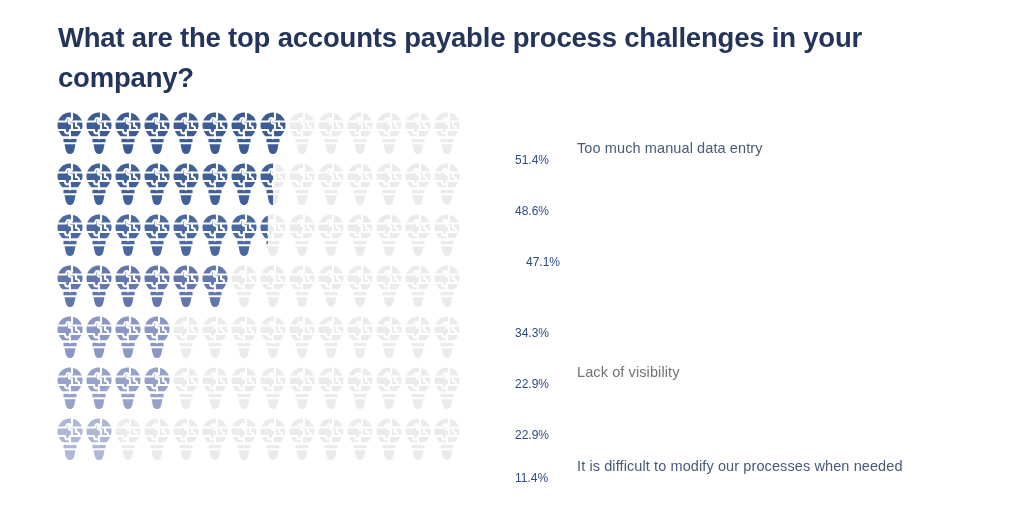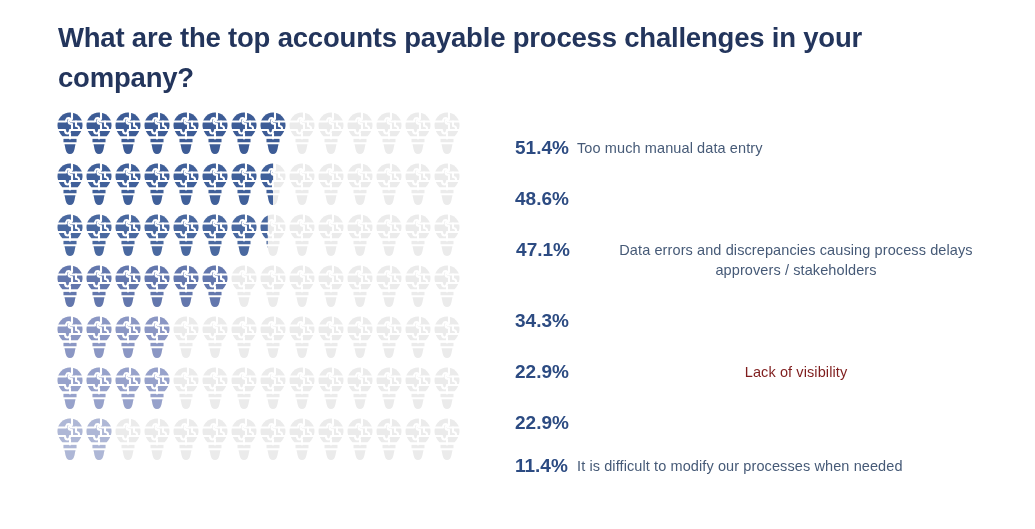--- a/index.html
+++ b/index.html
@@ -77,12 +77,13 @@
   }
   .legend-pct {
     flex: 0 0 56px;
-    font-size: 19px;
-    font-weight: bold;
+    font-size: 12px;
+    font-weight: normal;
     color: #2c4b82;
     line-height: 20px;
     letter-spacing: 0px;
     white-space: nowrap;
+    margin-top: 12px;
   }
   .legend-label {
     flex: 1 1 auto;

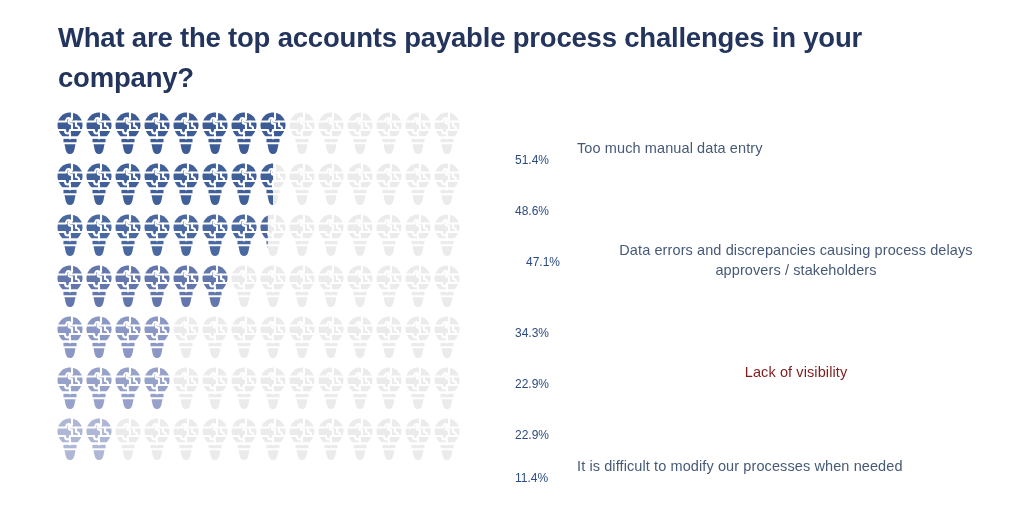--- a/index.html
+++ b/index.html
@@ -2599,7 +2599,6 @@
       </div>
       <div class="legend-item" style="top: 240px; text-align: center;">
         <div class="legend-pct" style="color: rgb(44, 75, 130);">47.1%</div>
-        <div class="legend-label" style="color: rgb(70, 90, 119);">Data errors and discrepancies causing process delays<br>approvers / stakeholders</div>
       </div>
       <div class="legend-item" style="top: 311px;">
         <div class="legend-pct" style="color: rgb(44, 75, 130);">34.3%</div>

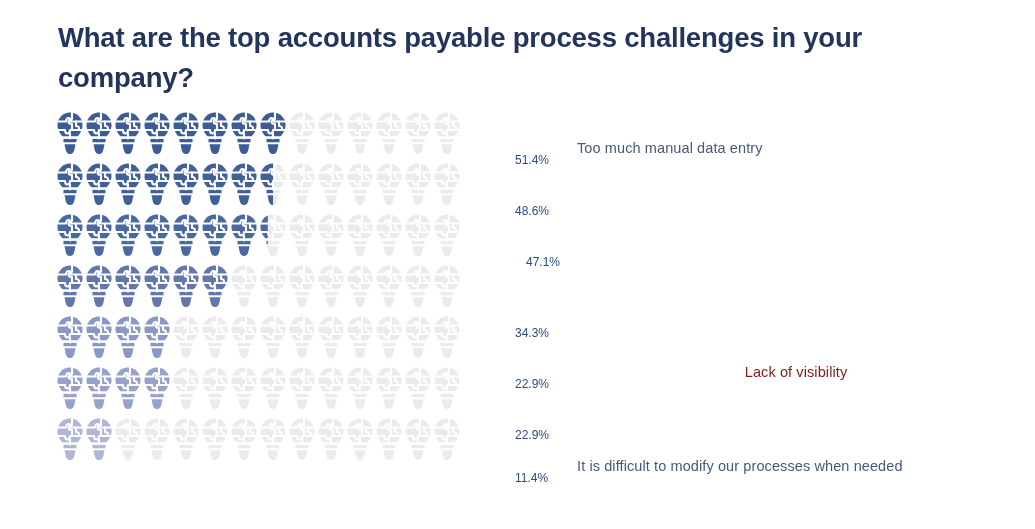--- a/index.html
+++ b/index.html
@@ -2605,7 +2605,7 @@
       </div>
       <div class="legend-item" style="top: 362px;">
         <div class="legend-pct" style="color: rgb(44, 75, 130);">22.9%</div>
-        <div class="legend-label" style="color: #7f1d1d; text-align: center;">Lack of visibility</div>
+        <div class="legend-label" style="color: #737373;">Lack of visibility</div>
       </div>
       <div class="legend-item" style="top: 413px;">
         <div class="legend-pct" style="color: rgb(44, 75, 130);">22.9%</div>

